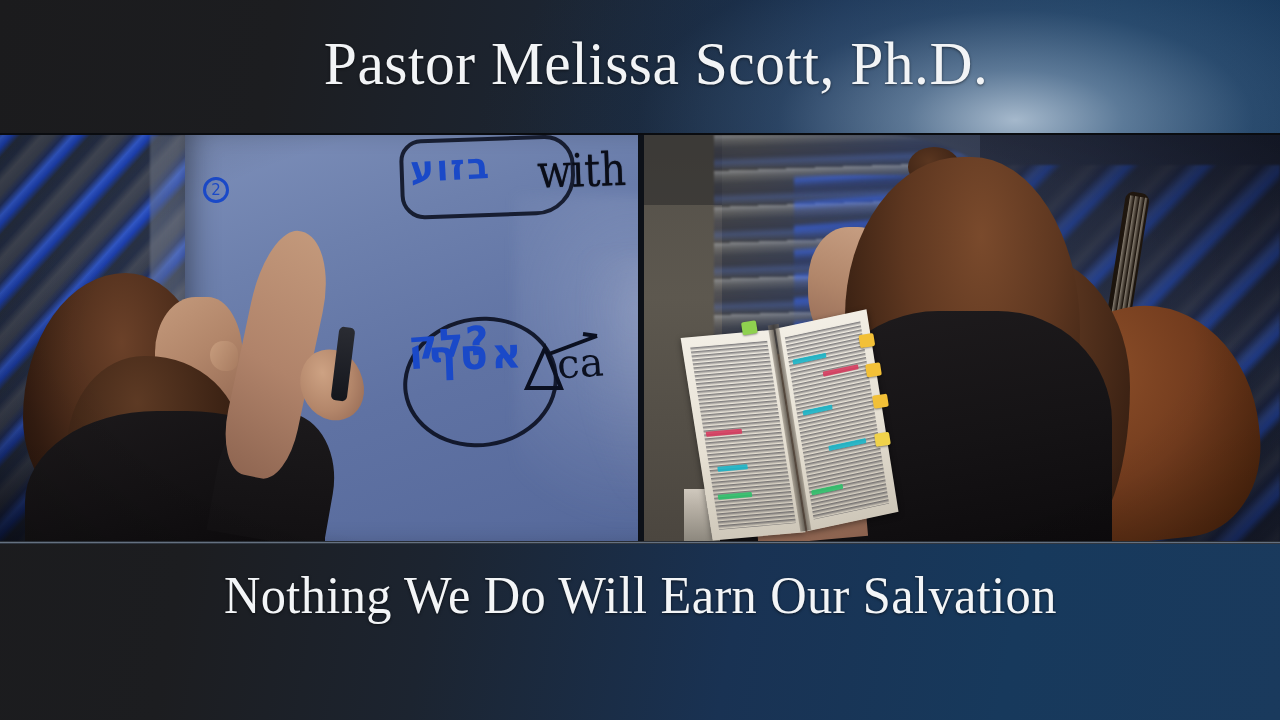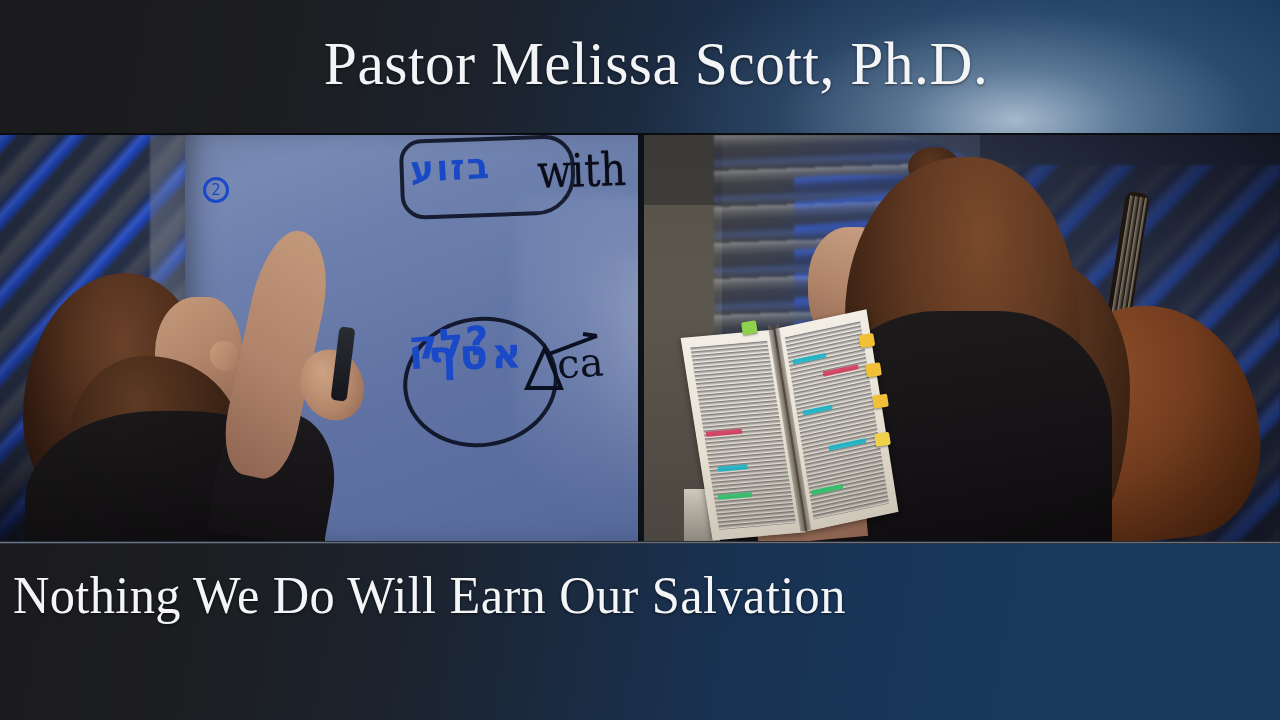--- a/index.html
+++ b/index.html
@@ -409,7 +409,7 @@
   #footer {
     position:absolute; left:0; top:544px; width:1280px; height:176px;
     z-index:5;
-    display:flex; align-items:flex-start; justify-content:flex-start;
+    display:flex; align-items:flex-start; justify-content:center;
     padding-top:22px;
   }
   #subtitle {

